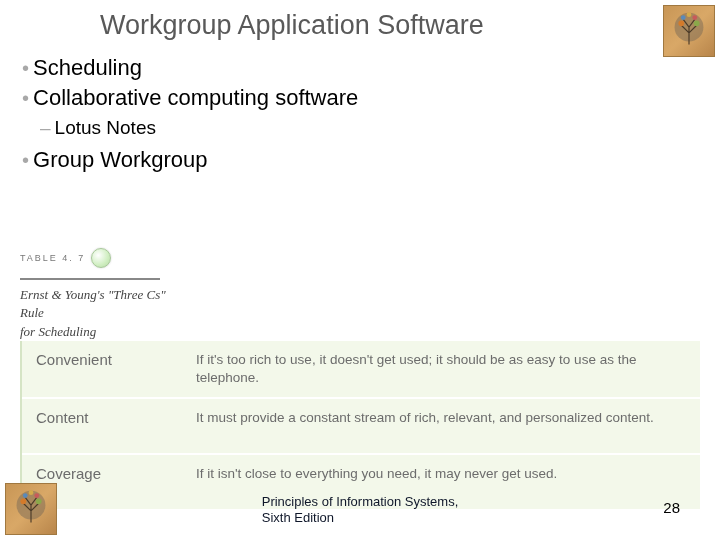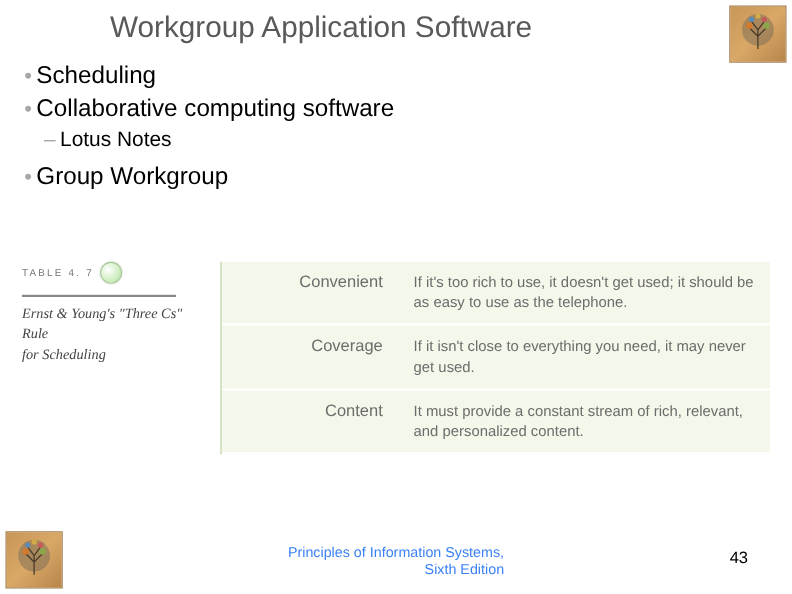--- a/index.html
+++ b/index.html
@@ -61,10 +61,11 @@
     }
     .table-wrap {
       position: absolute;
-      top: 238px;
+      top: 248px;
       left: 20px;
       width: 680px;
       display: flex;
+      flex-direction: column;
     }
     .table-label {
       width: 180px;

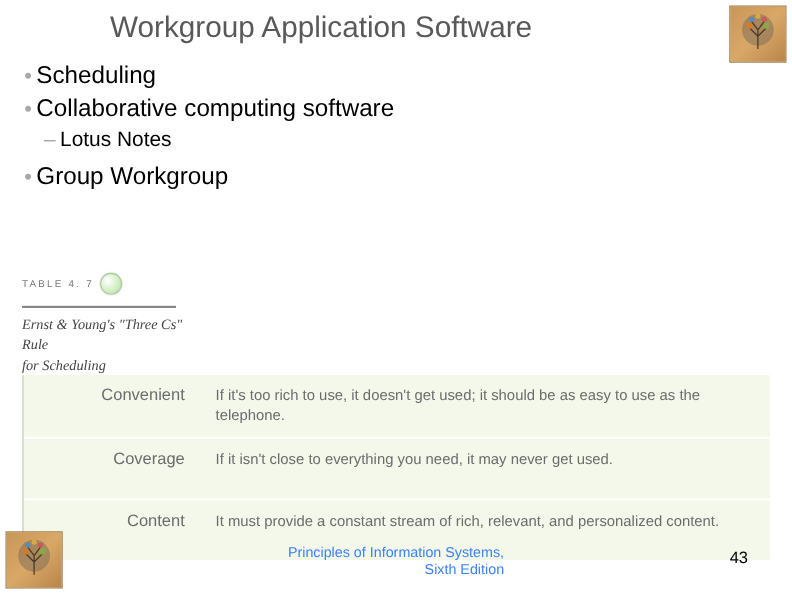--- a/index.html
+++ b/index.html
@@ -119,7 +119,6 @@
       font-family: Arial, sans-serif;
       font-size: 15px;
       color: #6c6c6c;
-      text-align: right;
     }
     .row .cell-desc {
       flex: 1;

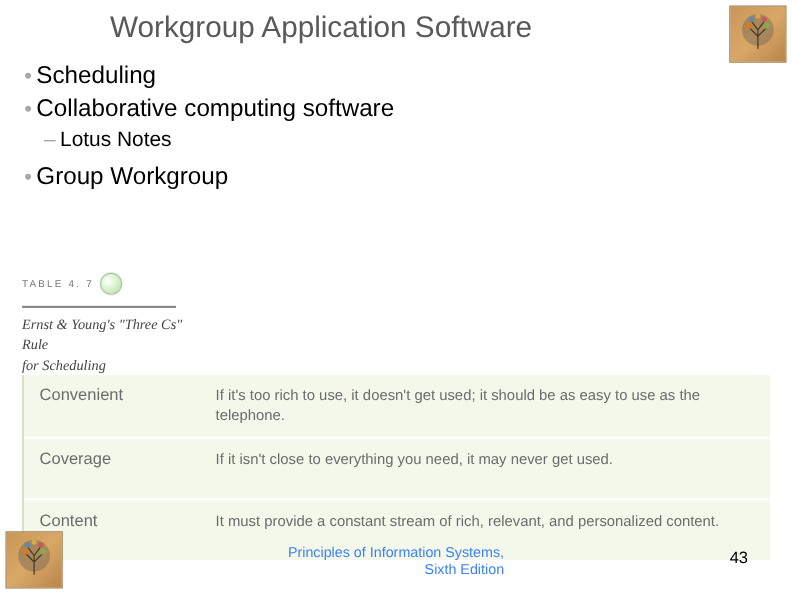--- a/index.html
+++ b/index.html
@@ -208,12 +208,12 @@
       <div class="cell-desc">If it's too rich to use, it doesn't get used; it should be as easy to use as the telephone.</div>
     </div>
     <div class="row">
+      <div class="cell-term">Content</div>
+      <div class="cell-desc">It must provide a constant stream of rich, relevant, and personalized content.</div>
+    </div>
+    <div class="row">
       <div class="cell-term">Coverage</div>
       <div class="cell-desc">If it isn't close to everything you need, it may never get used.</div>
-    </div>
-    <div class="row">
-      <div class="cell-term">Content</div>
-      <div class="cell-desc">It must provide a constant stream of rich, relevant, and personalized content.</div>
     </div>
   </div>
 </div>

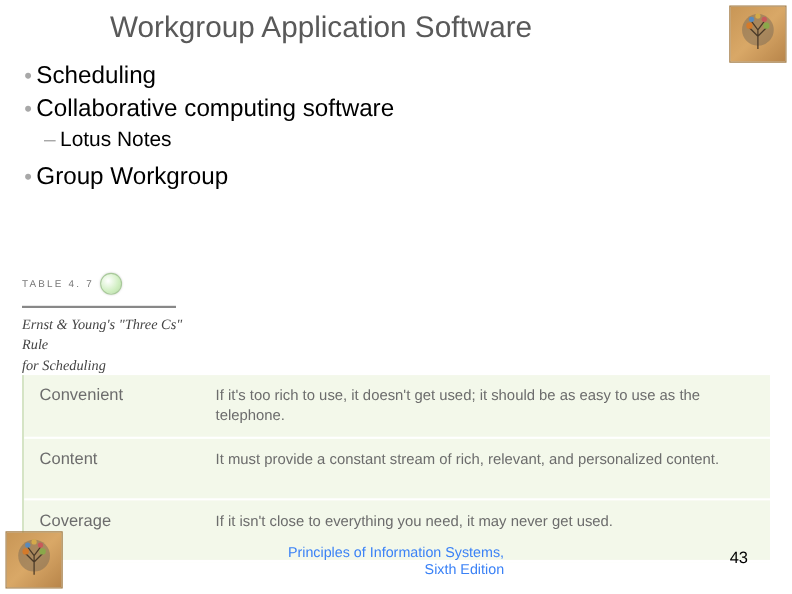--- a/index.html
+++ b/index.html
@@ -143,9 +143,9 @@
       bottom: 14px;
       left: 50%;
       transform: translateX(-50%);
-      text-align: right;
+      text-align: left;
       font-size: 13px;
-      color: #3b82f6;
+      color: #0f172a;
       line-height: 1.25;
     }
     .page-num {

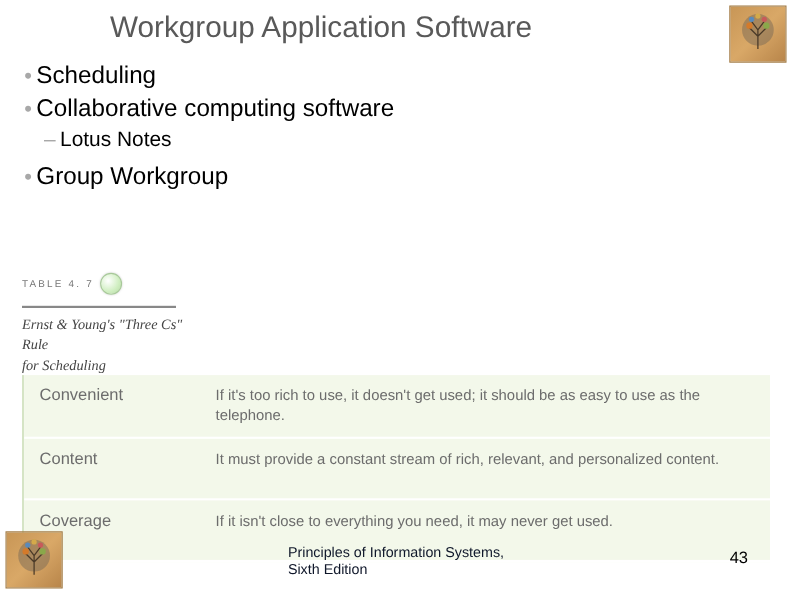--- a/index.html
+++ b/index.html
@@ -235,6 +235,6 @@
   <div>Sixth Edition</div>
 </div>
 
-<div class="page-num">43</div>
+<div class="page-num">28</div>
 
 </body></html>

